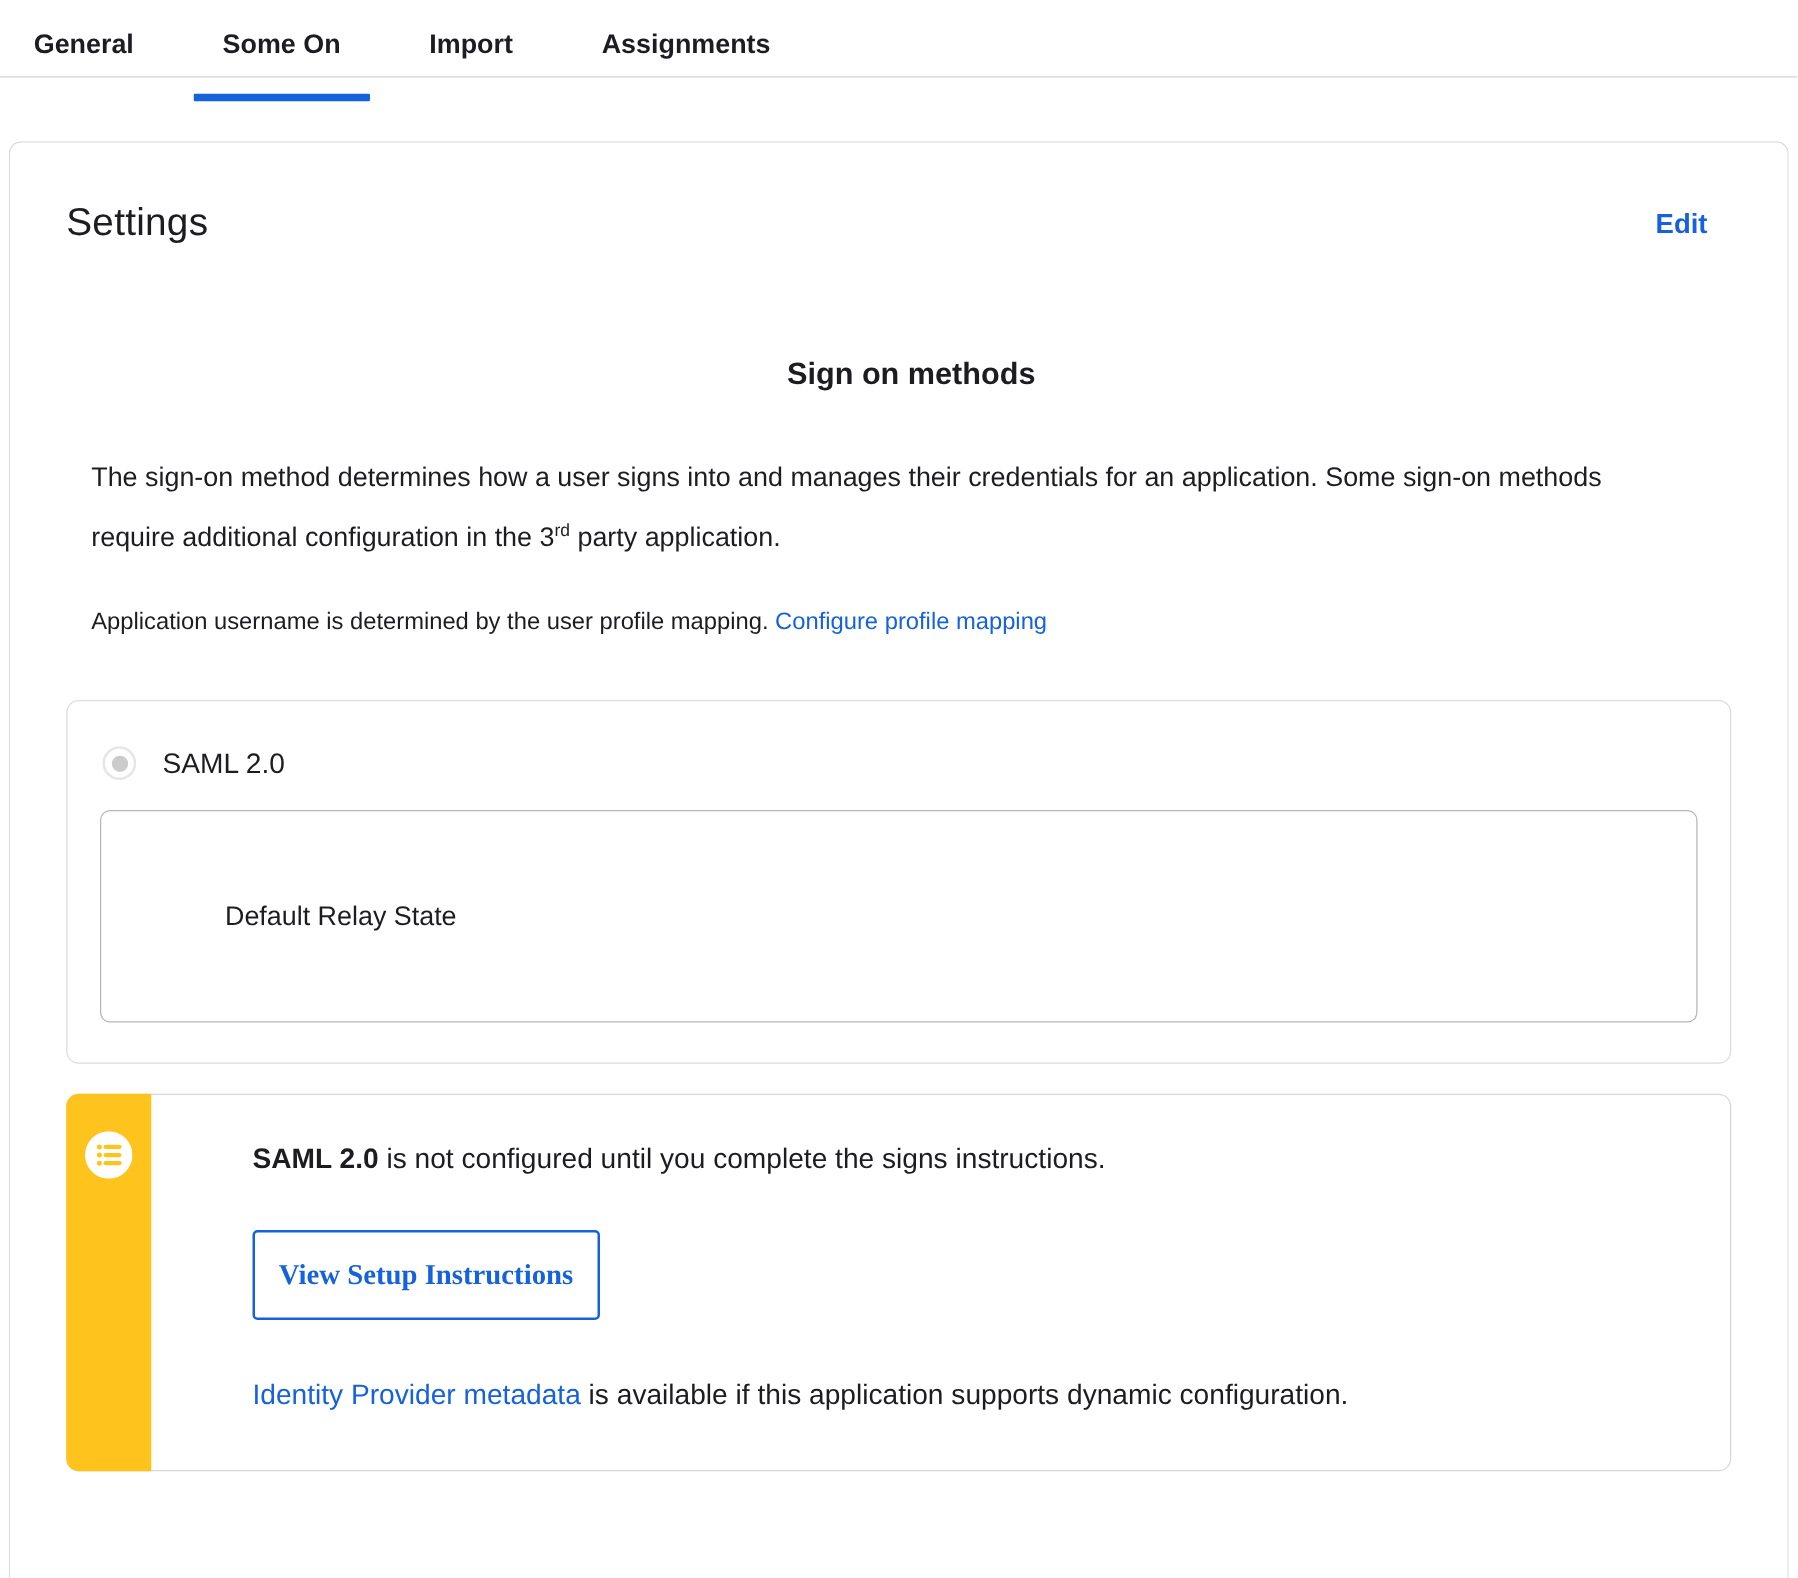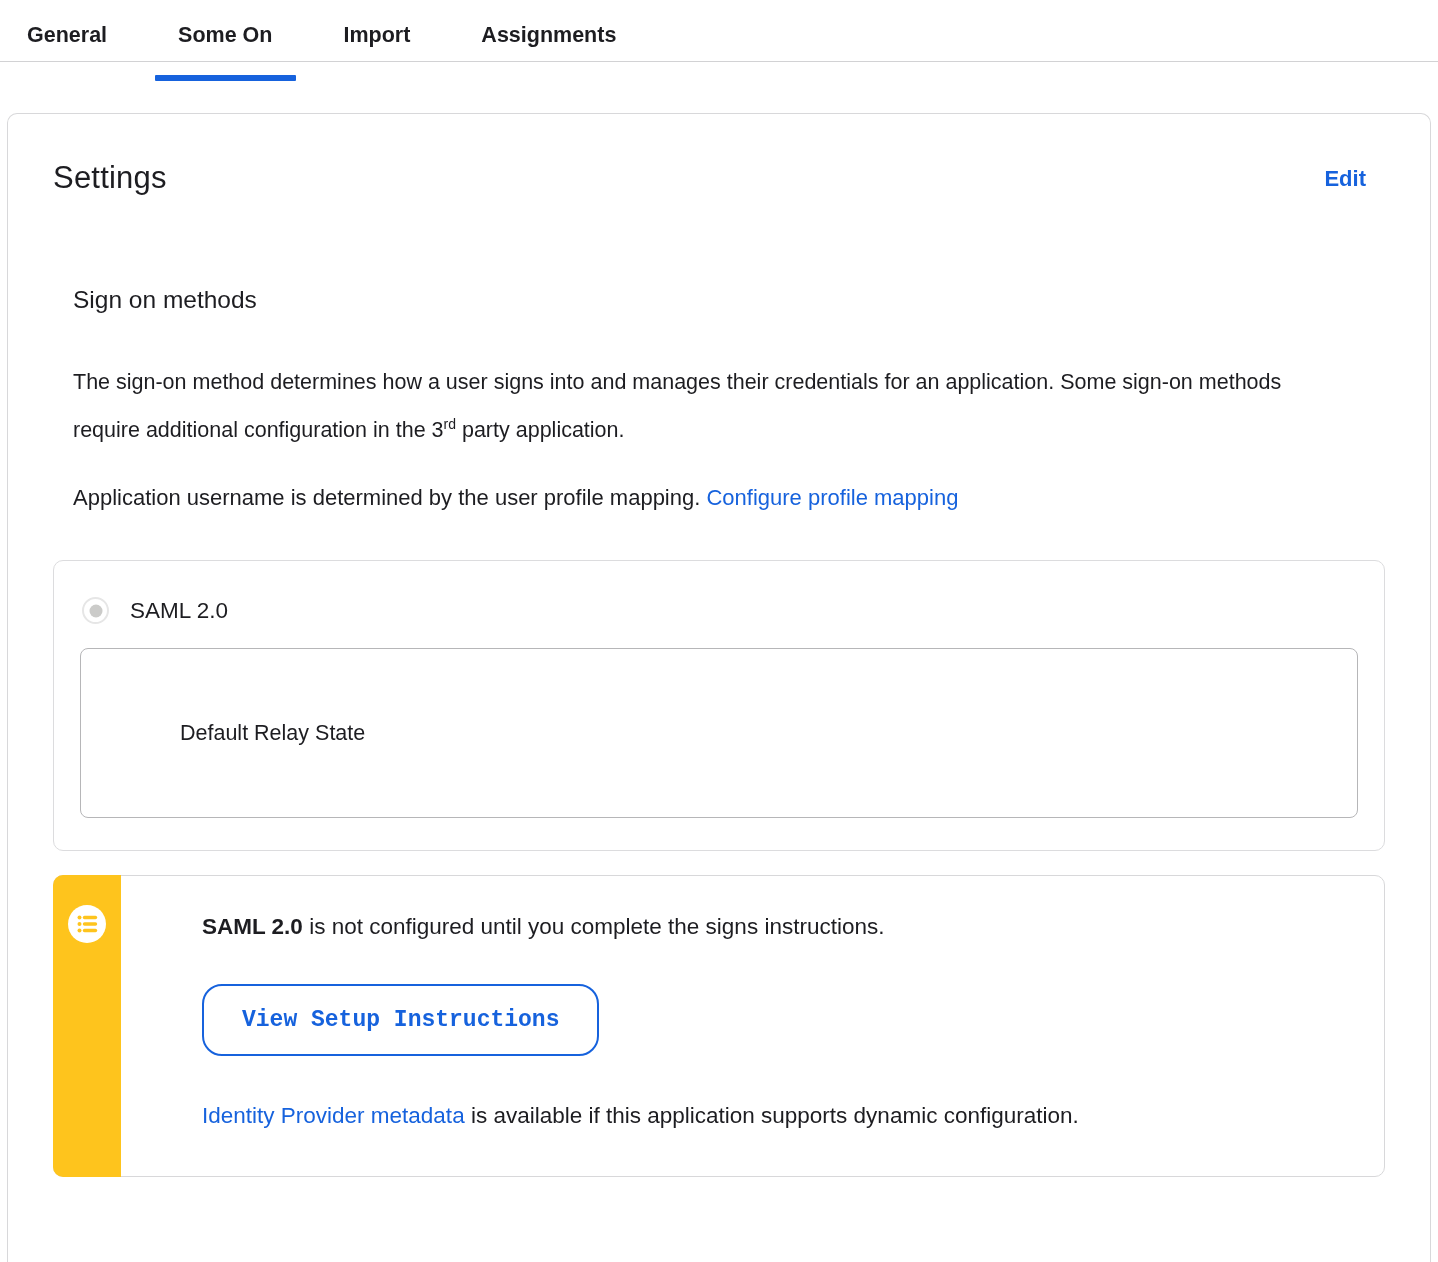--- a/index.html
+++ b/index.html
@@ -80,7 +80,8 @@
     margin-top: 90px;
     margin-left: 20px;
     font-size: 24.5px;
-    font-weight: normal;
+    font-weight: bold;
+    text-align: center;
   }
 
   .desc {

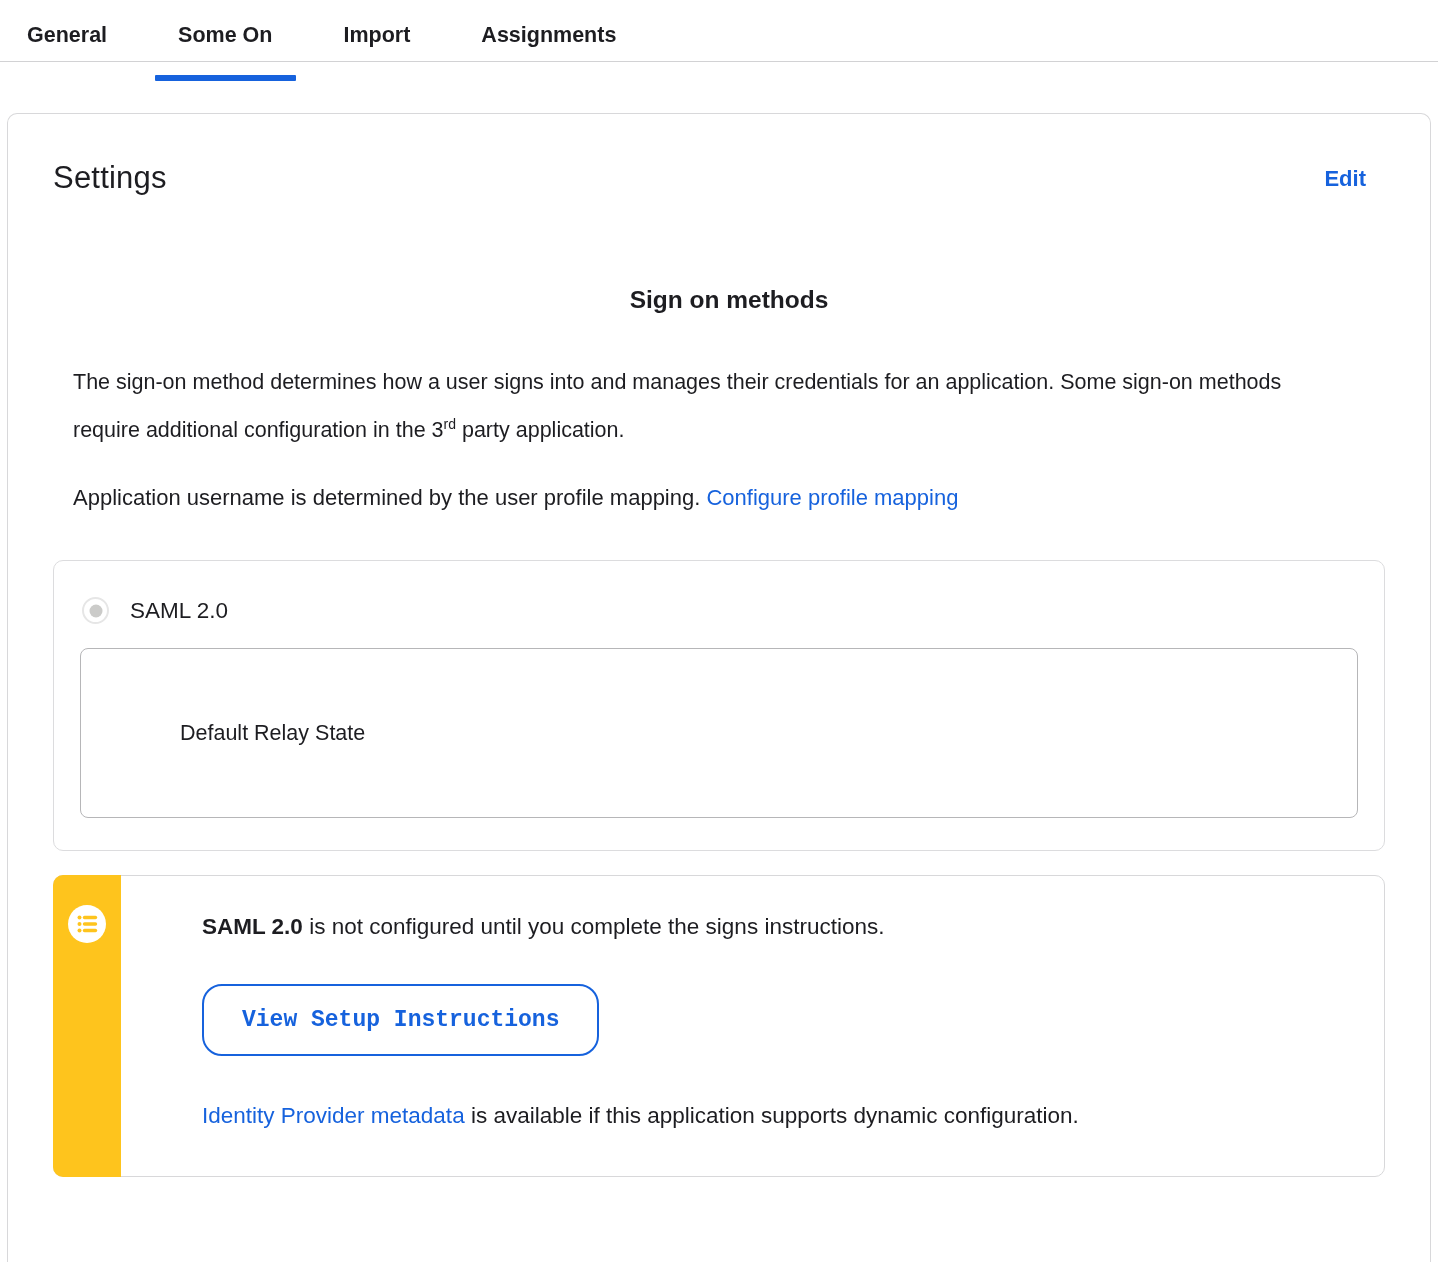--- a/index.html
+++ b/index.html
@@ -99,7 +99,7 @@
   .desc-2 {
     margin-top: 24px;
     margin-left: 20px;
-    font-size: 22px;
+    font-size: 19px;
     line-height: 40px;
   }
   a.inline-link {

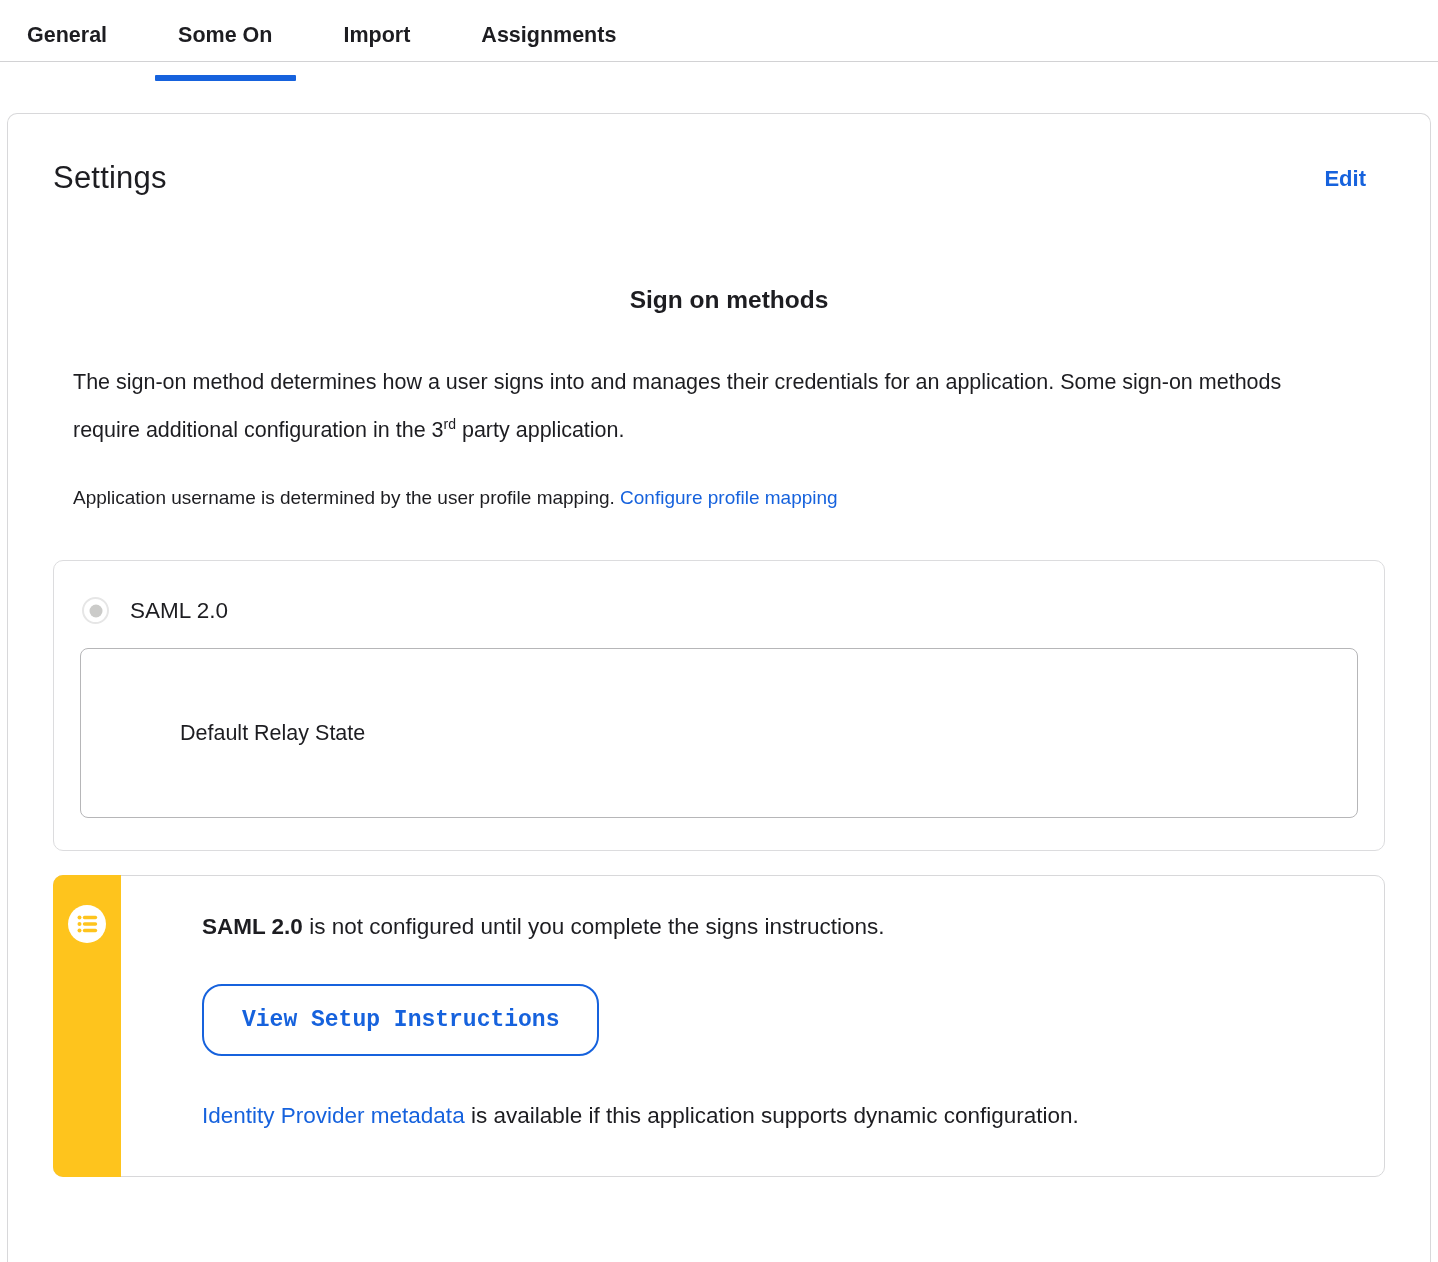--- a/index.html
+++ b/index.html
@@ -197,12 +197,12 @@
     display: inline-flex;
     align-items: center;
     height: 72px;
-    padding: 0 38px;
+    padding: 0 19px;
     background: #ffffff;
     border: 2px solid #1662dd;
-    border-radius: 20px;
+    border-radius: 4px;
     color: #1662dd;
-    font-family: Liberation Mono, monospace;
+    font-family: Liberation Serif, serif;
     font-size: 23px;
     font-weight: bold;
     cursor: pointer;

